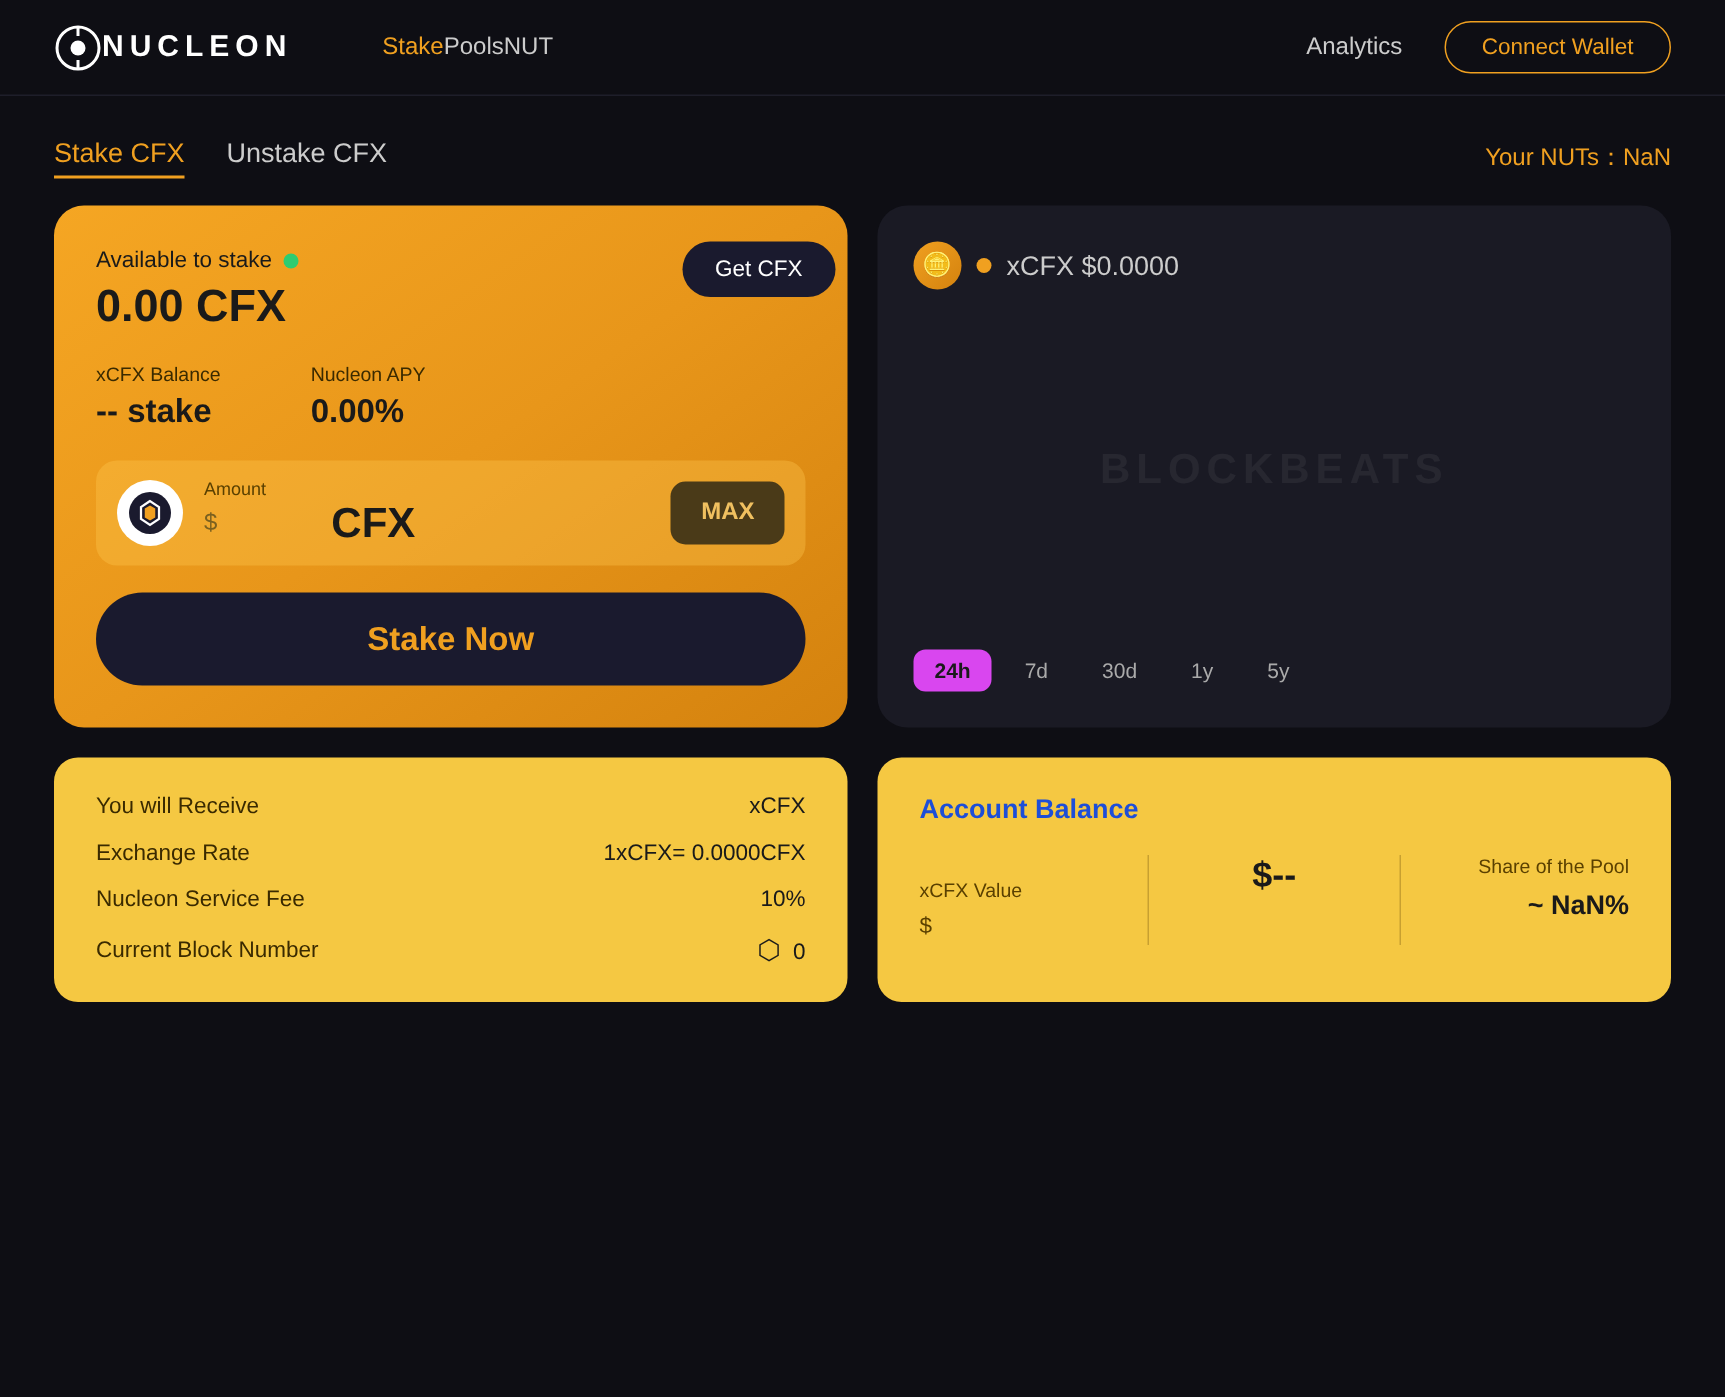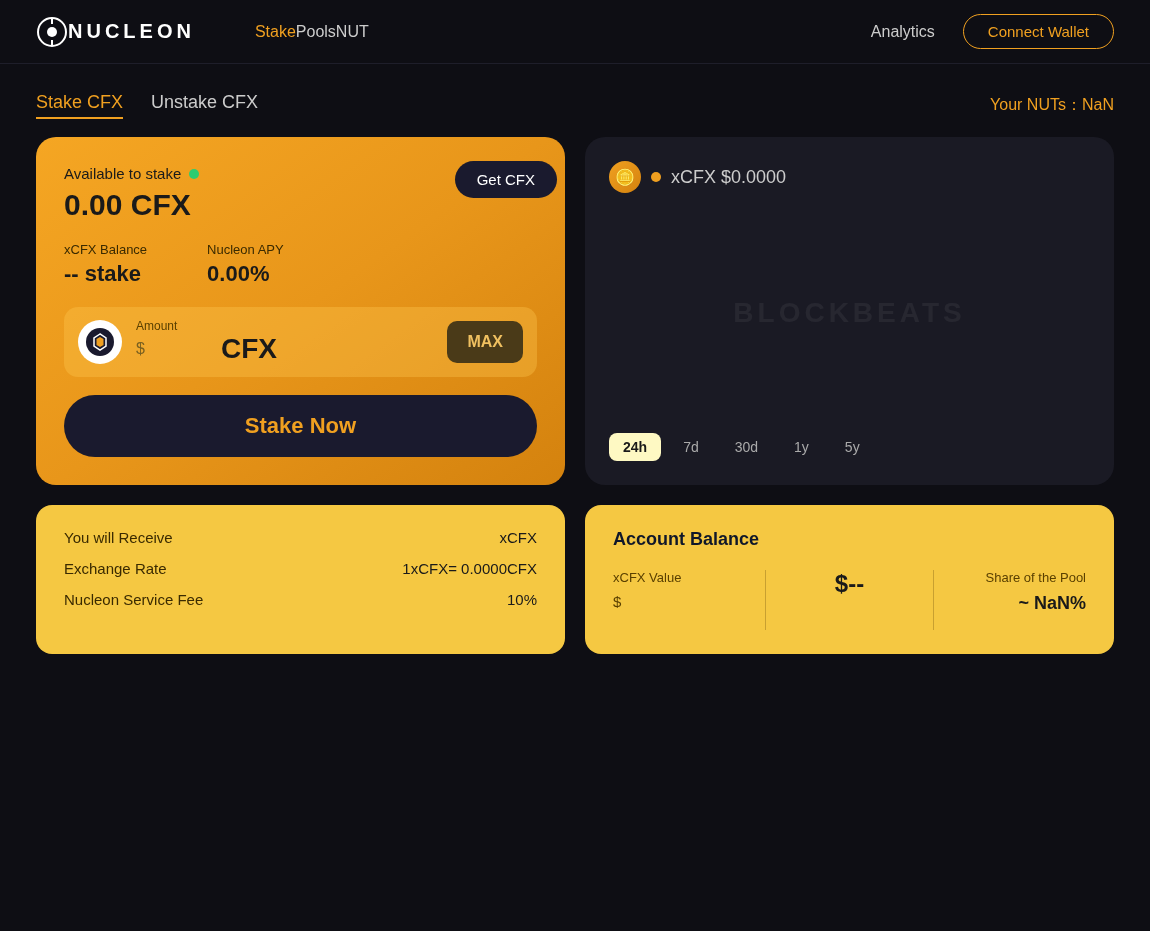--- a/index.html
+++ b/index.html
@@ -307,7 +307,7 @@
       cursor: pointer;
     }
     .time-btn.active {
-      background: #fef9c3;
+      background: #d946ef;
       color: #1a1a1a;
       font-weight: 600;
     }

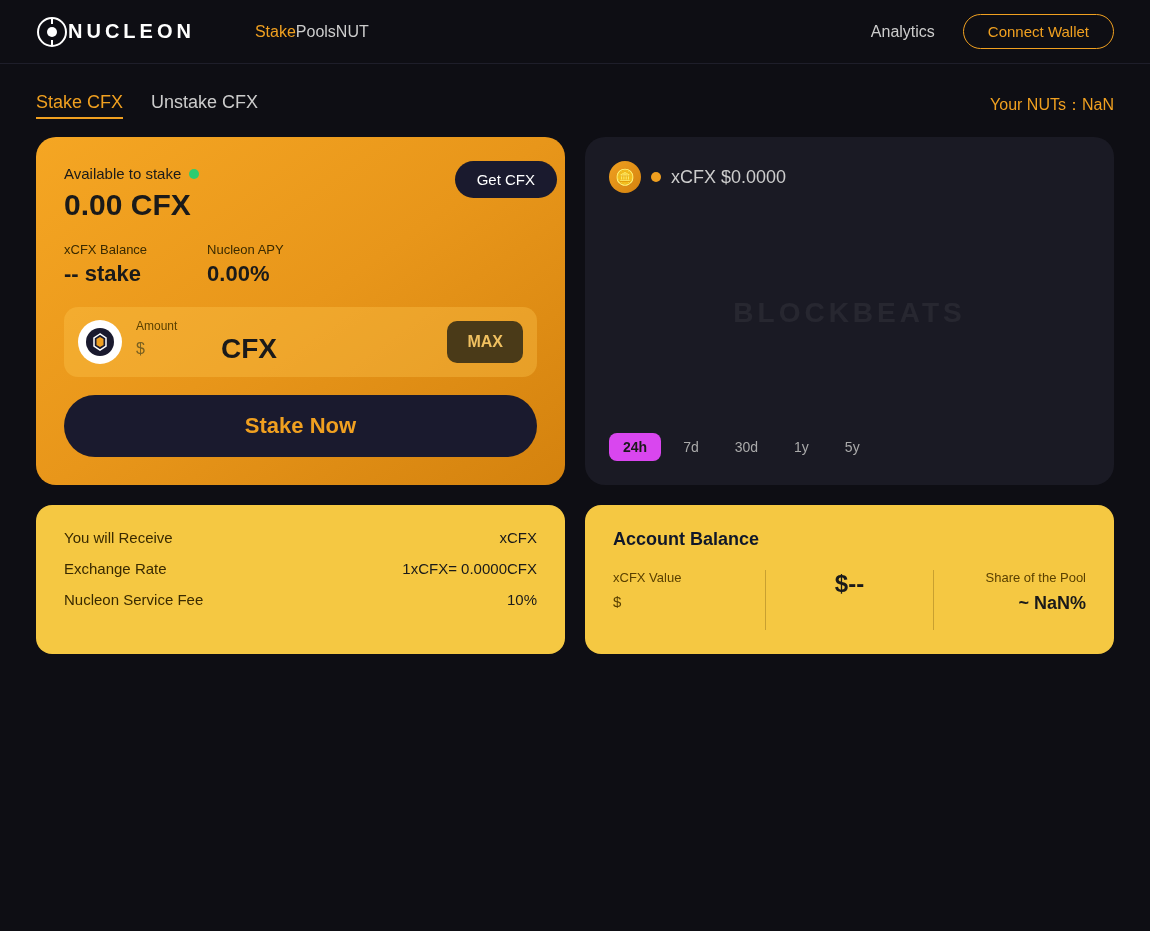--- a/index.html
+++ b/index.html
@@ -354,7 +354,7 @@
     .account-title {
       font-size: 18px;
       font-weight: 600;
-      color: #0f172a;
+      color: #1d4ed8;
       margin-bottom: 20px;
     }
     .account-stats {

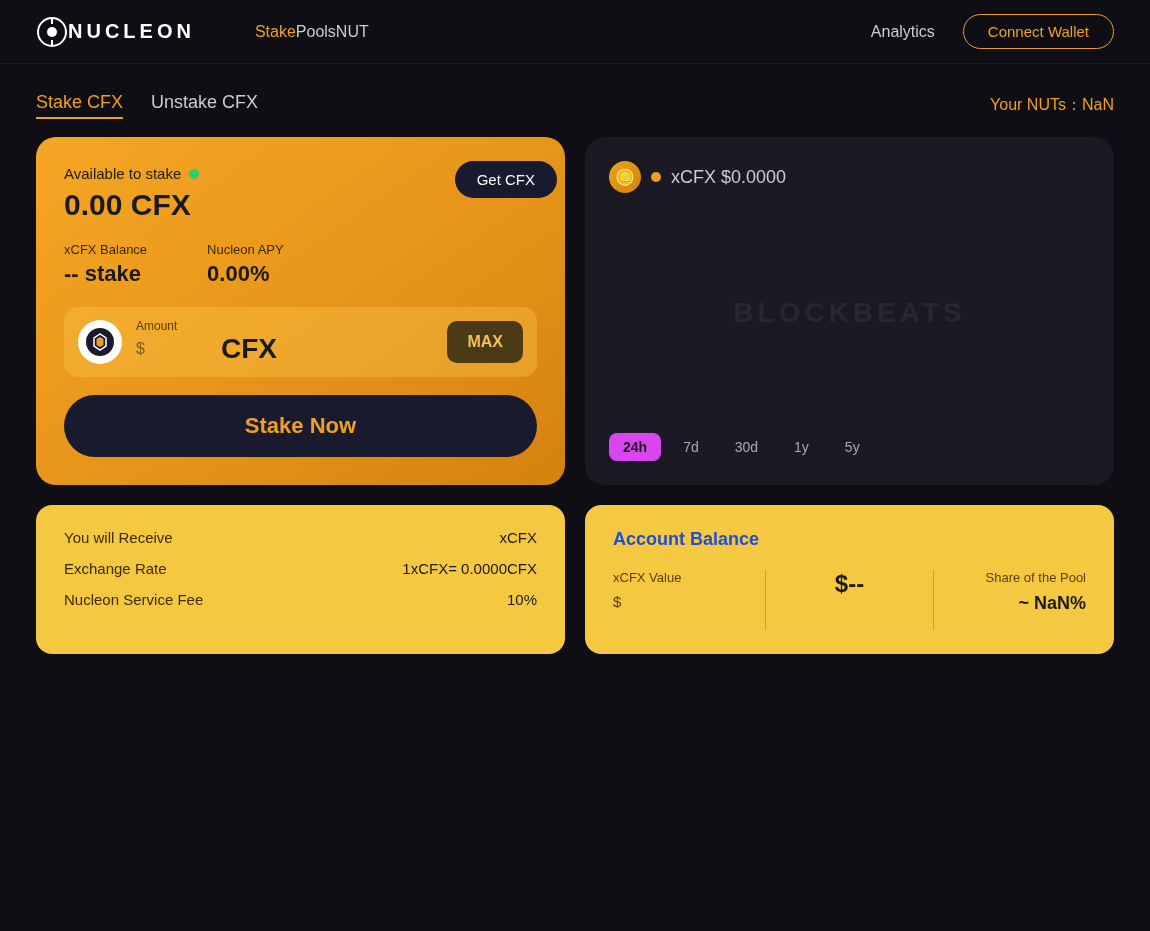--- a/index.html
+++ b/index.html
@@ -366,7 +366,7 @@
       flex: 1;
       padding: 0 16px;
     }
-    .stat-col:first-child { padding-left: 0; }
+    .stat-col:first-child { padding-left: 0; margin-top: 16px; }
     .stat-col:last-child { 
       padding-right: 0;
       text-align: right;

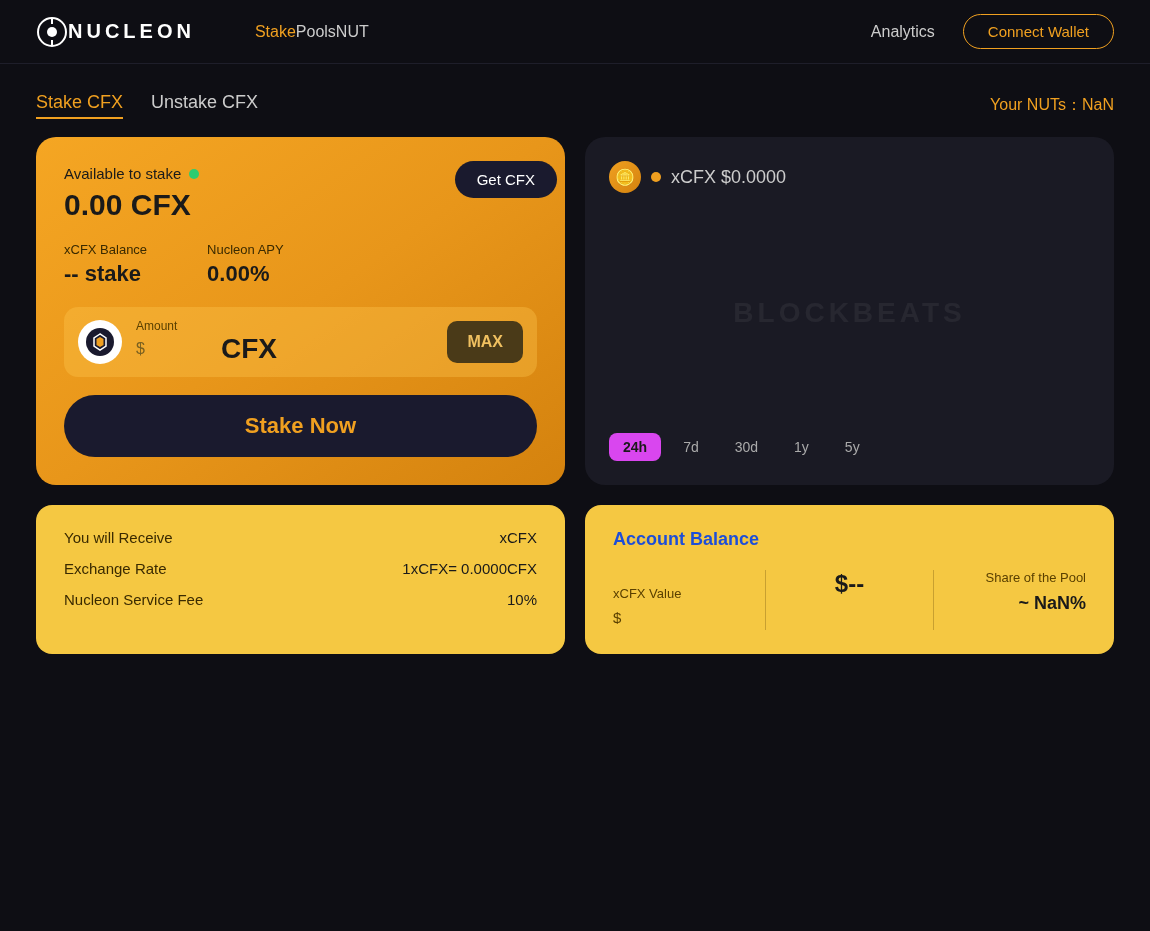--- a/index.html
+++ b/index.html
@@ -510,6 +510,13 @@
       <span>Nucleon Service Fee</span>
       <span class="info-value">10%</span>
     </div>
+    <div class="info-row">
+      <span>Current Block Number</span>
+      <span class="info-value">
+        <span class="block-icon">⬡</span>
+        <span>0</span>
+      </span>
+    </div>
   </div>
 
   <div class="account-card">

